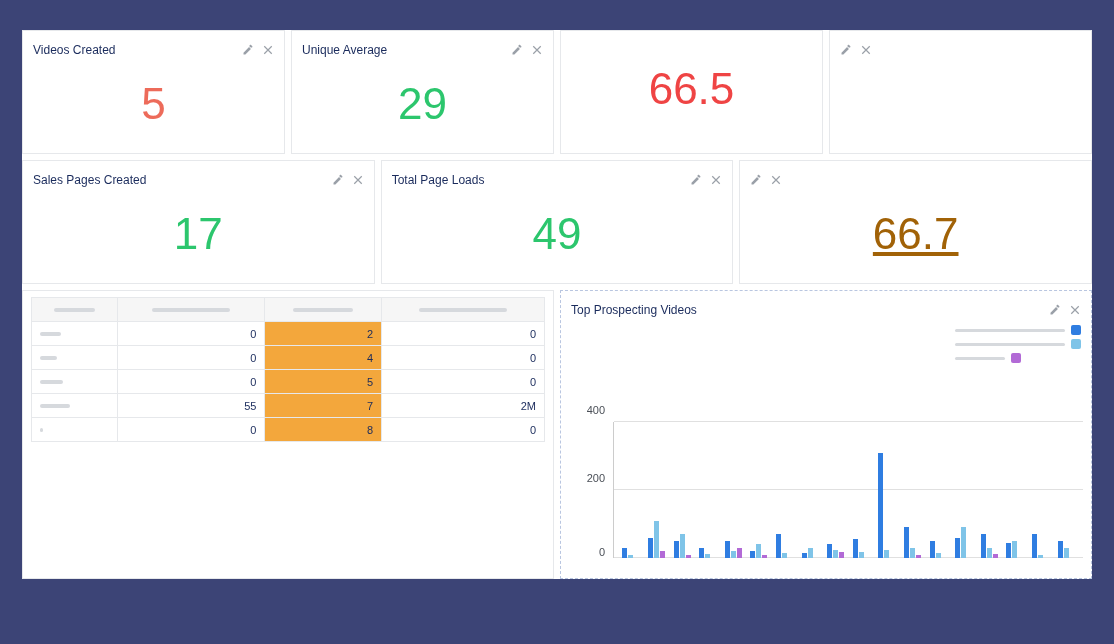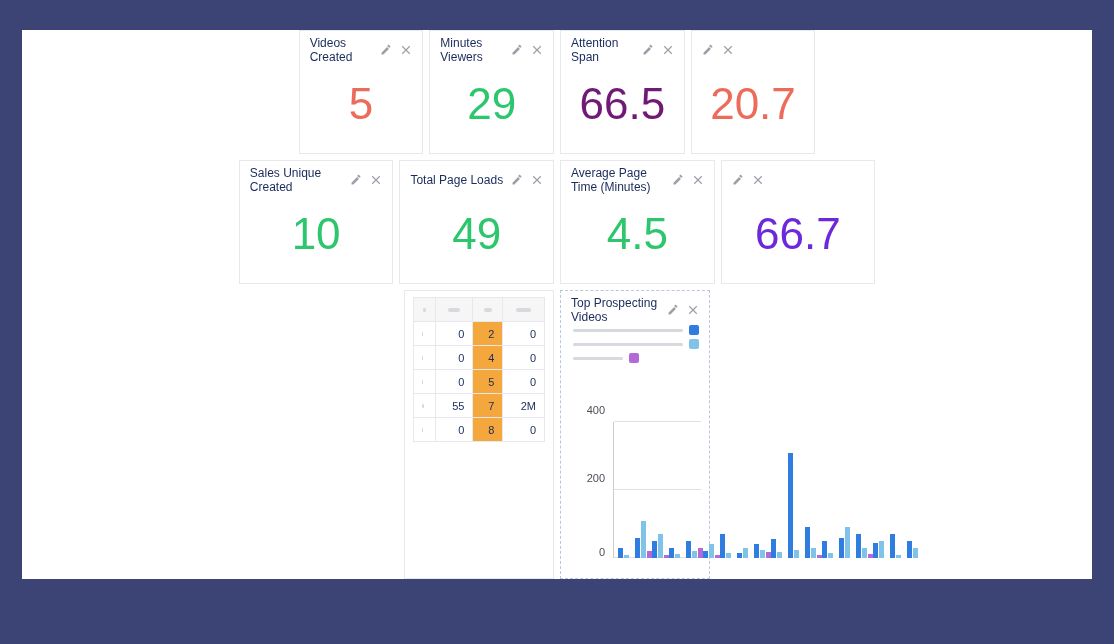--- a/index.html
+++ b/index.html
@@ -23,7 +23,6 @@
     display: flex;
     flex-direction: column;
     gap: 6px;
-    align-items: center;
   }
   .row {
     display: flex;

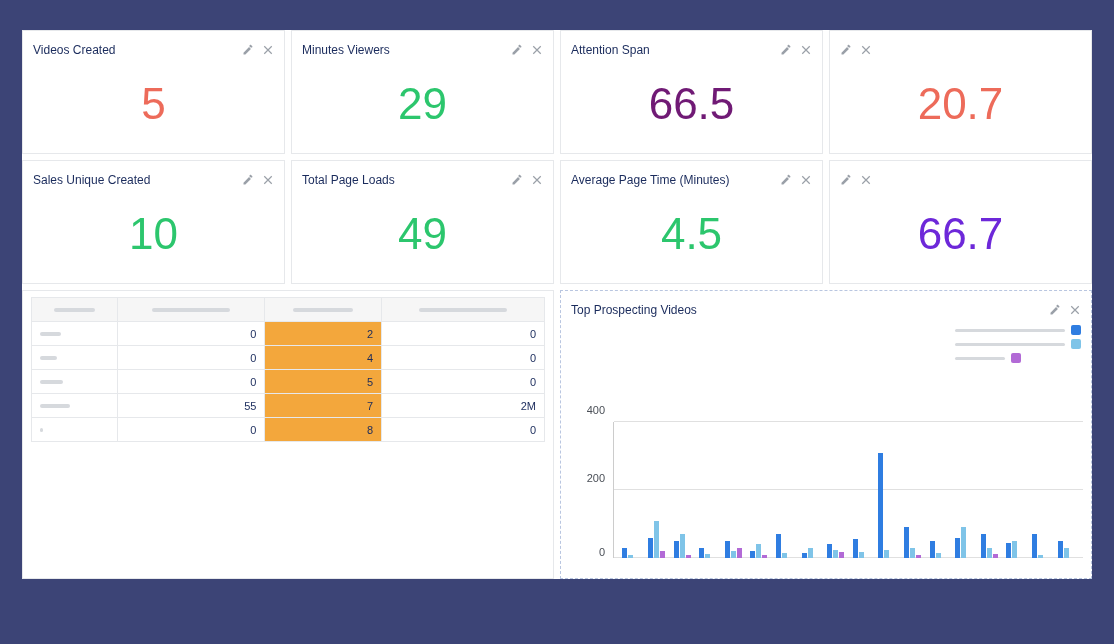--- a/index.html
+++ b/index.html
@@ -196,7 +196,7 @@
         </div>
         <div class="card">
           <div class="card-header">
-            <div class="card-title">Minutes Viewers</div>
+            <div class="card-title">Unique Average</div>
             <div class="card-actions">
               <span class="icon-edit">
                 <svg viewBox="0 0 16 16" width="12" height="12">

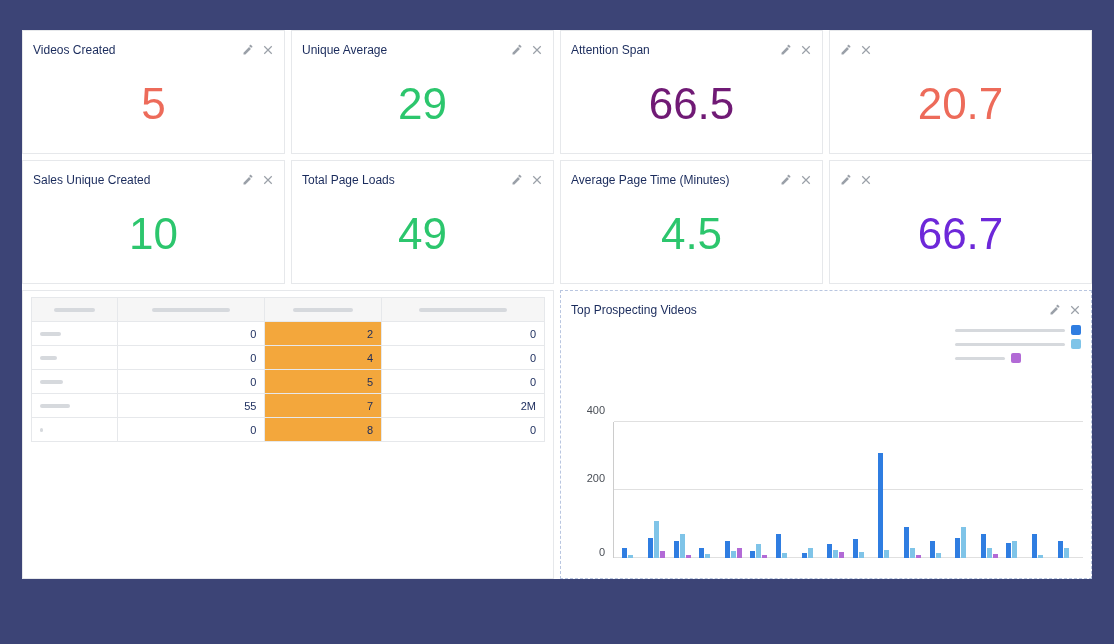--- a/index.html
+++ b/index.html
@@ -213,21 +213,6 @@
           <div class="metric-value c-green">29</div>
         </div>
         <div class="card">
-          <div class="card-header">
-            <div class="card-title">Attention Span</div>
-            <div class="card-actions">
-              <span class="icon-edit">
-                <svg viewBox="0 0 16 16" width="12" height="12">
-                  <path fill="#9aa0a8" d="M2 11.5V14h2.5l7.4-7.4-2.5-2.5L2 11.5zM13.7 4.3c.4-.4.4-1 0-1.4l-1.6-1.6c-.4-.4-1-.4-1.4 0l-1.2 1.2 2.5 2.5 1.7-.7z"></path>
-                </svg>
-              </span>
-              <span class="icon-close">
-                <svg viewBox="0 0 16 16" width="12" height="12">
-                  <path stroke="#9aa0a8" stroke-width="1.6" d="M3 3l10 10M13 3L3 13"></path>
-                </svg>
-              </span>
-            </div>
-          </div>
           <div class="metric-value c-yellow">66.5</div>
         </div>
         <div class="card">

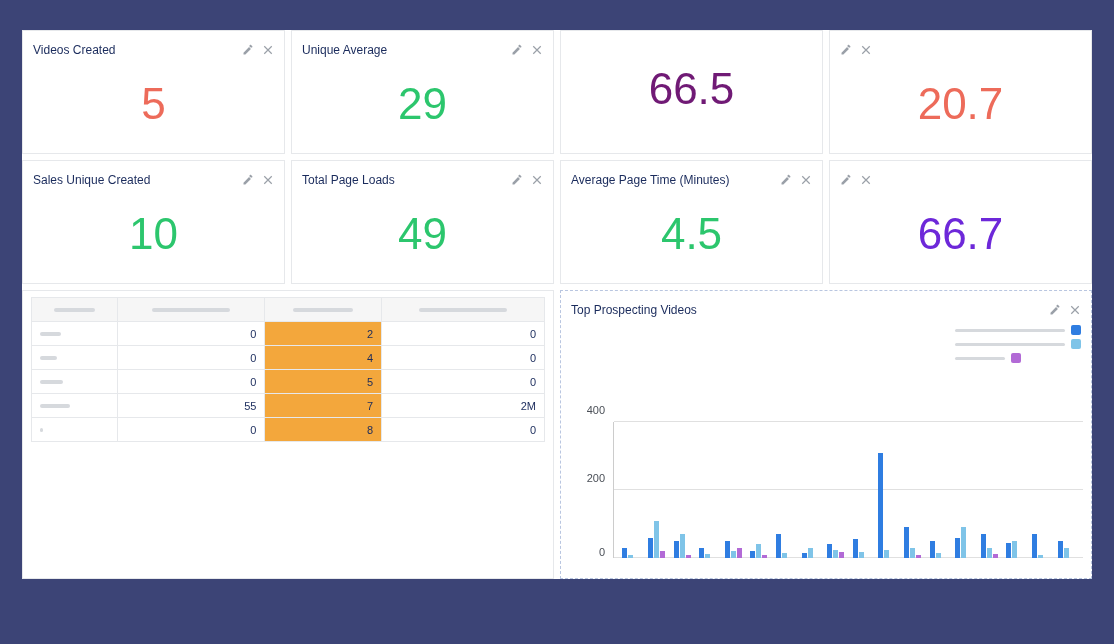--- a/index.html
+++ b/index.html
@@ -74,7 +74,7 @@
   }
   .c-red    { color: #ed6b5a; }
   .c-green  { color: #2cc66d; }
-  .c-yellow { color: #701a75; }
+  .c-yellow { color: #ef4444; }
   .c-orange { color: #6d28d9; }
 
   

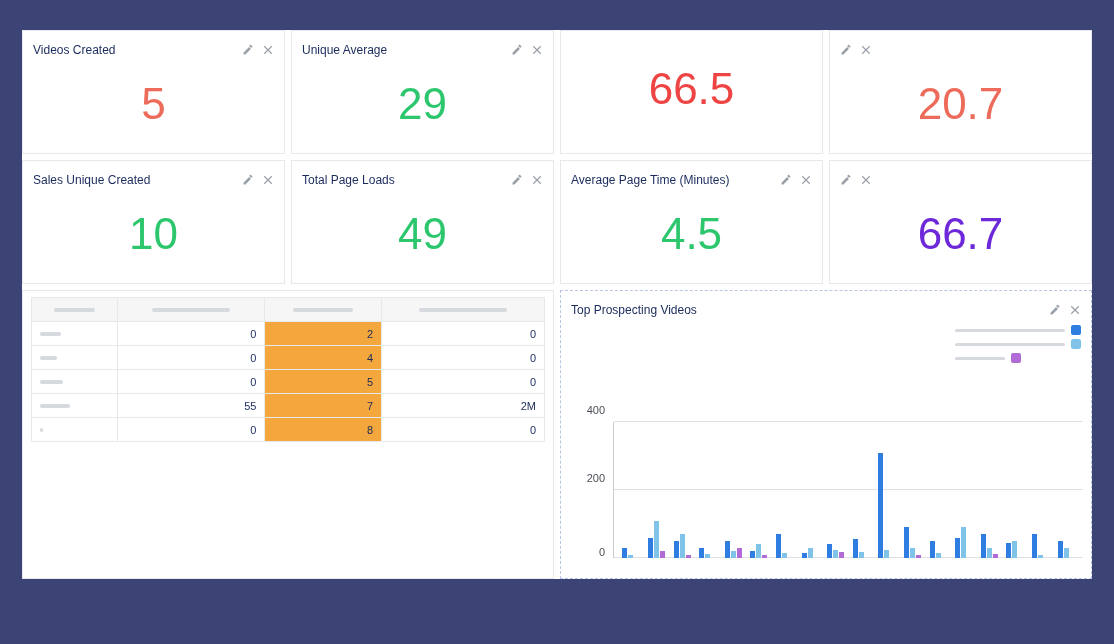--- a/index.html
+++ b/index.html
@@ -230,7 +230,6 @@
               </span>
             </div>
           </div>
-          <div class="metric-value c-red">20.7</div>
         </div>
       </div>
 

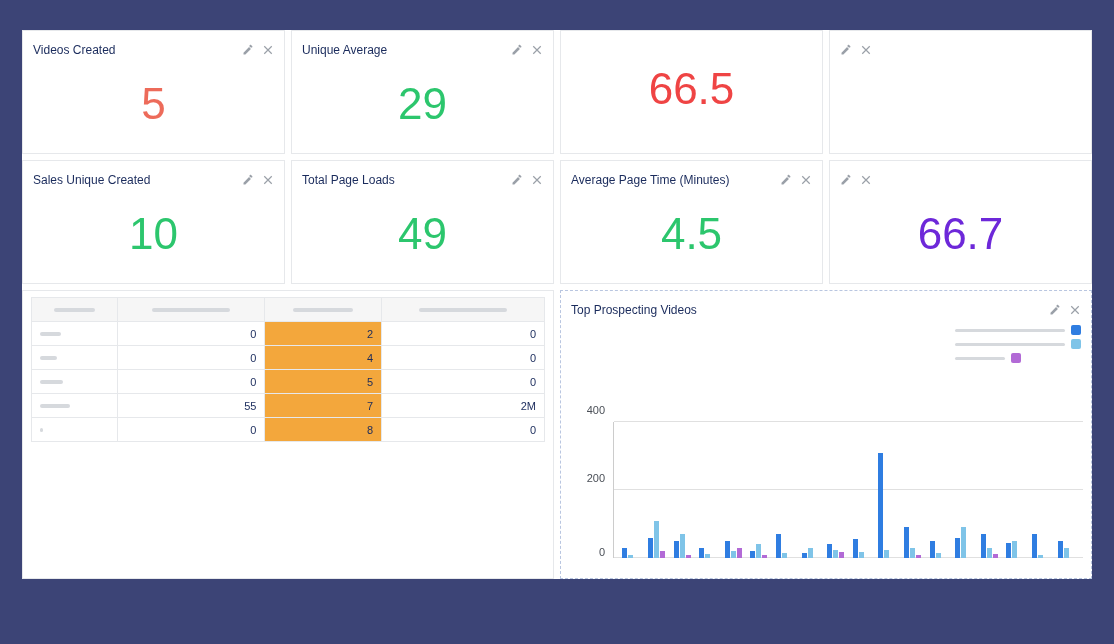--- a/index.html
+++ b/index.html
@@ -236,7 +236,7 @@
     <div class="row row-metrics" id="row2">
         <div class="card">
           <div class="card-header">
-            <div class="card-title">Sales Unique Created</div>
+            <div class="card-title">Sales Pages Created</div>
             <div class="card-actions">
               <span class="icon-edit">
                 <svg viewBox="0 0 16 16" width="12" height="12">

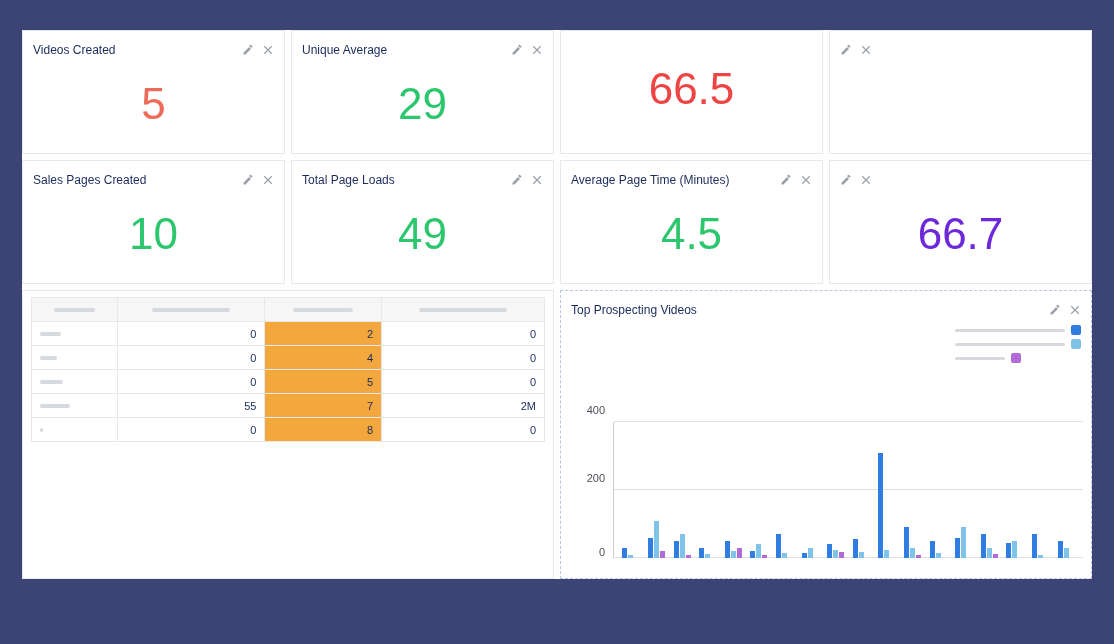--- a/index.html
+++ b/index.html
@@ -269,24 +269,6 @@
             </div>
           </div>
           <div class="metric-value c-green">49</div>
-        </div>
-        <div class="card">
-          <div class="card-header">
-            <div class="card-title">Average Page Time (Minutes)</div>
-            <div class="card-actions">
-              <span class="icon-edit">
-                <svg viewBox="0 0 16 16" width="12" height="12">
-                  <path fill="#9aa0a8" d="M2 11.5V14h2.5l7.4-7.4-2.5-2.5L2 11.5zM13.7 4.3c.4-.4.4-1 0-1.4l-1.6-1.6c-.4-.4-1-.4-1.4 0l-1.2 1.2 2.5 2.5 1.7-.7z"></path>
-                </svg>
-              </span>
-              <span class="icon-close">
-                <svg viewBox="0 0 16 16" width="12" height="12">
-                  <path stroke="#9aa0a8" stroke-width="1.6" d="M3 3l10 10M13 3L3 13"></path>
-                </svg>
-              </span>
-            </div>
-          </div>
-          <div class="metric-value c-green">4.5</div>
         </div>
         <div class="card">
           <div class="card-header">

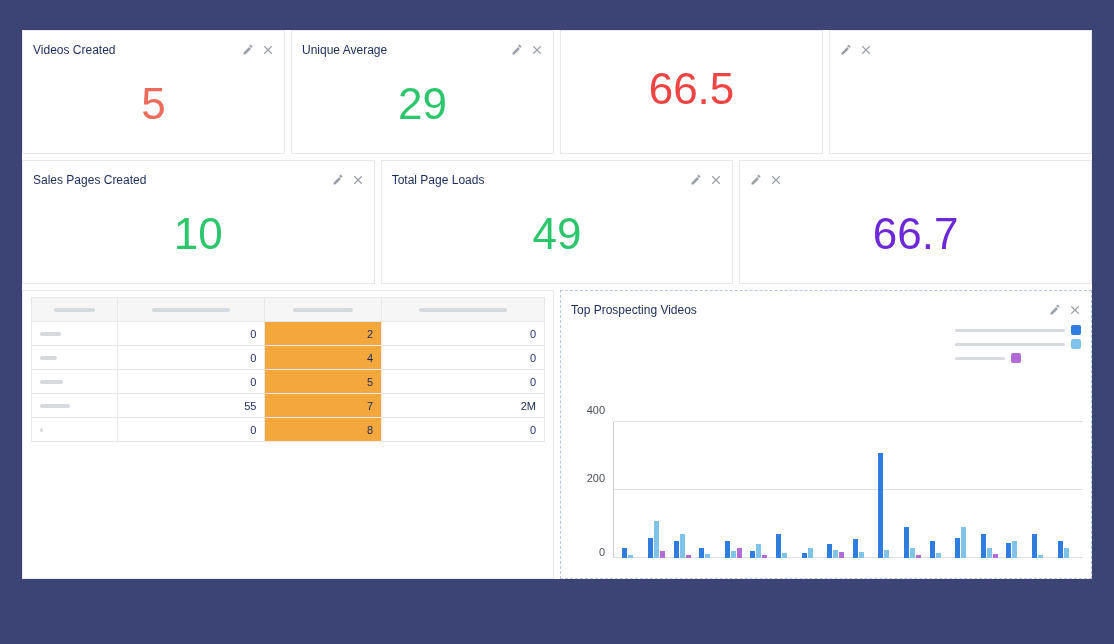--- a/index.html
+++ b/index.html
@@ -250,7 +250,7 @@
               </span>
             </div>
           </div>
-          <div class="metric-value c-green">10</div>
+          <div class="metric-value c-green">17</div>
         </div>
         <div class="card">
           <div class="card-header">

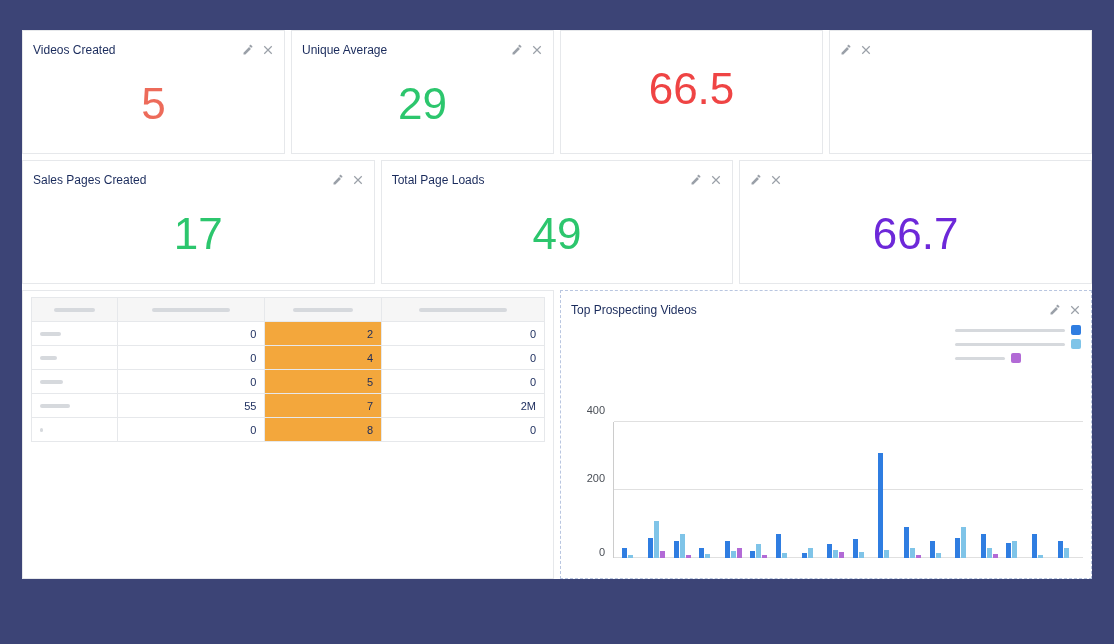--- a/index.html
+++ b/index.html
@@ -75,7 +75,7 @@
   .c-red    { color: #ed6b5a; }
   .c-green  { color: #2cc66d; }
   .c-yellow { color: #ef4444; }
-  .c-orange { color: #6d28d9; }
+  .c-orange { color: #a16207; text-decoration: underline; }
 
   
   .table-card { flex: 1; }

